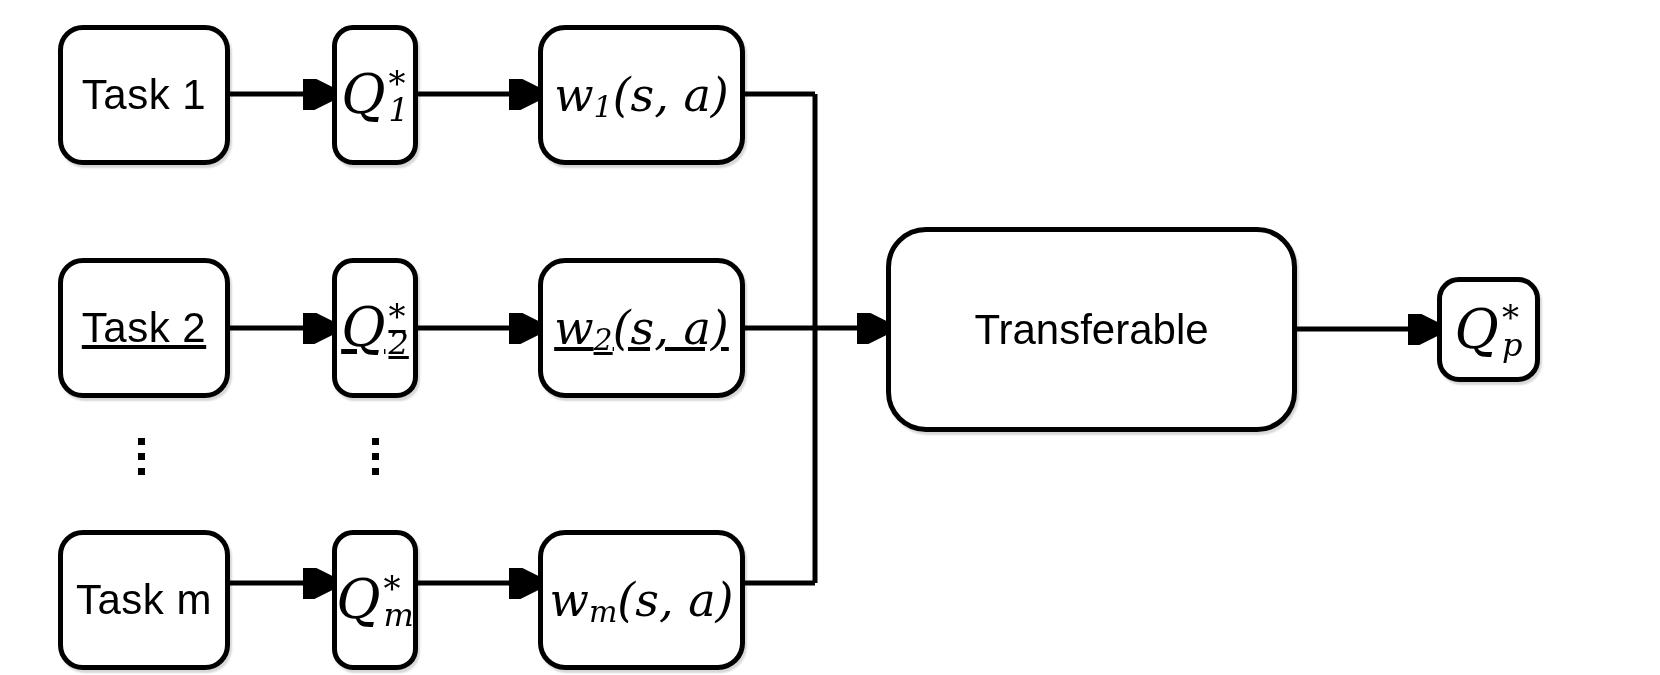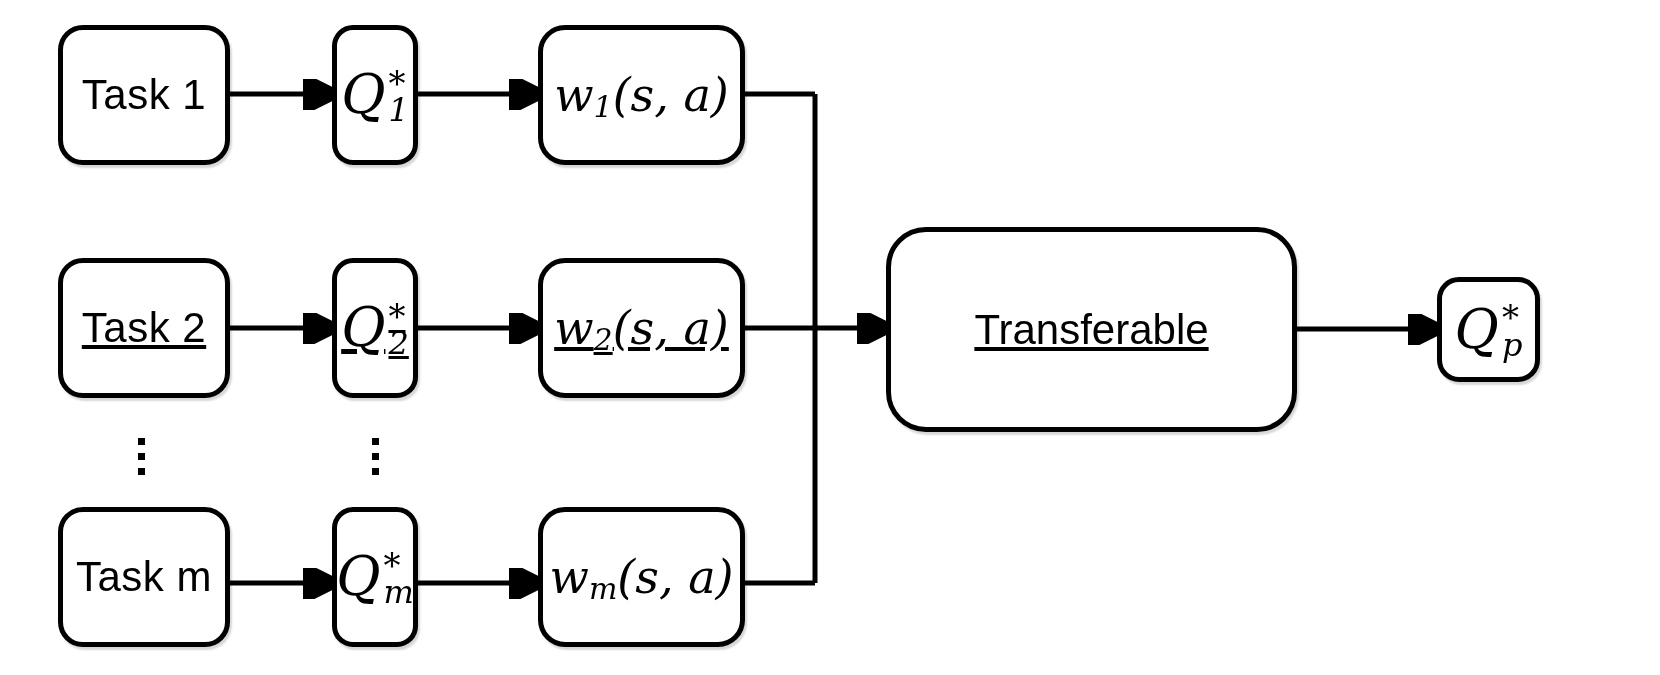--- a/index.html
+++ b/index.html
@@ -37,7 +37,7 @@
   .qp-box    { left: 1437px; top: 277px; width: 103px; height: 105px; border-radius: 22px; }
 
   .task-label { font-size: 42px; letter-spacing: 0.5px; }
-  .prior-label { font-size: 42px; text-align: center; line-height: 1.28; text-decoration: underline; }
+  .prior-label { font-size: 42px; text-align: center; line-height: 1.28; }
 
   .math { display: inline-flex; align-items: center; font-family: "DejaVu Serif", serif; font-style: italic; }
   .mbase { font-size: 54px; line-height: 1; }

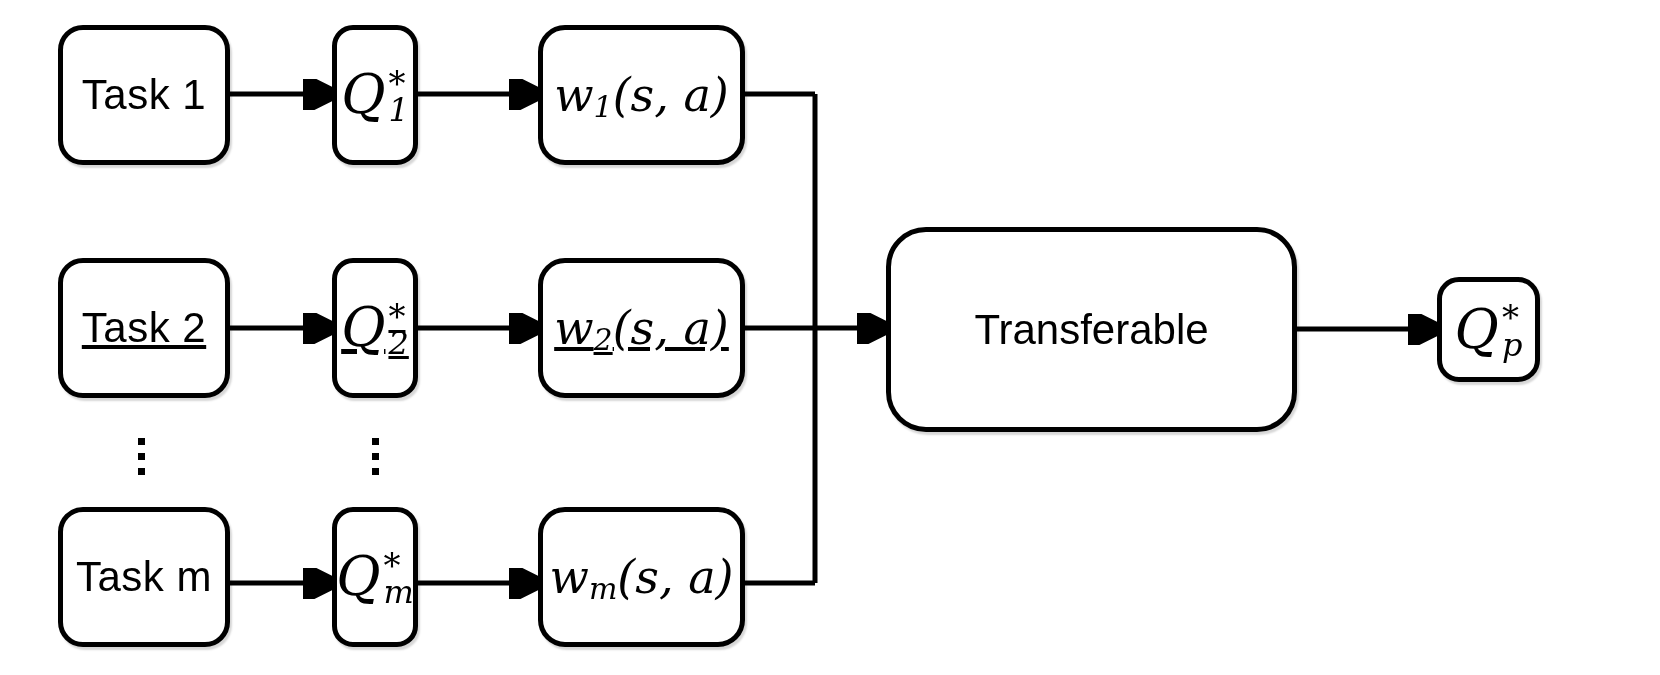--- a/index.html
+++ b/index.html
@@ -32,7 +32,7 @@
   .w-box     { left: 538px; width: 207px; height: 140px; border-radius: 27px; }
   .row1 { top: 25px; }
   .row2 { top: 258px; text-decoration: underline; }
-  .row3 { top: 507px; }
+  .row3 { top: 530px; }
   .prior-box { left: 886px; top: 227px; width: 411px; height: 205px; border-radius: 40px; }
   .qp-box    { left: 1437px; top: 277px; width: 103px; height: 105px; border-radius: 22px; }
 

